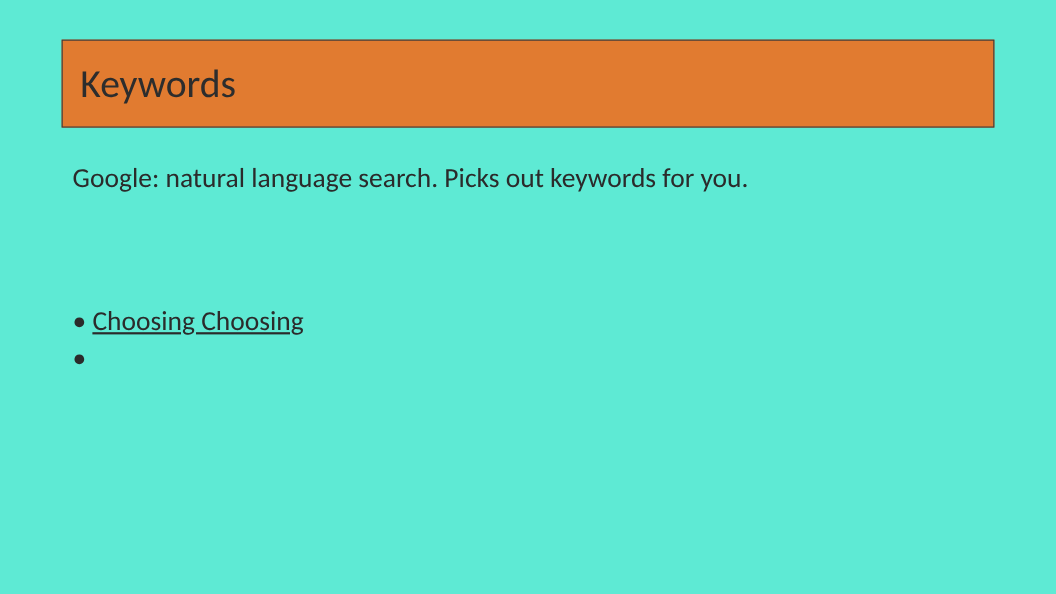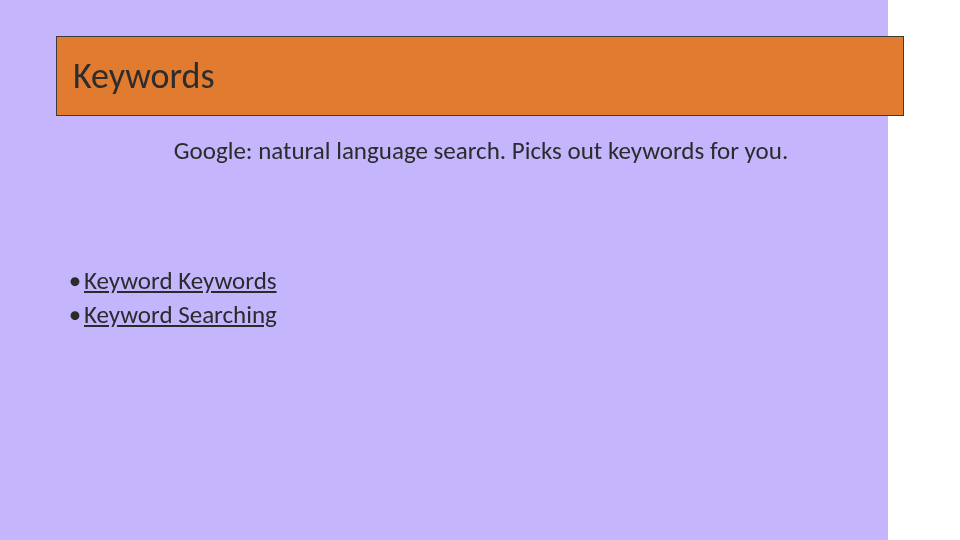--- a/index.html
+++ b/index.html
@@ -6,9 +6,9 @@
   html, body { width: 960px; height: 540px; background: #fff; font-family: Calibri, "Segoe UI", Arial, sans-serif; }
   .slide {
     position: relative;
-    width: 888px;
+    width: 960px;
     height: 540px;
-    background: #c4b5fd;
+    background: #5eead4;
   }
   .title-box {
     position: absolute;

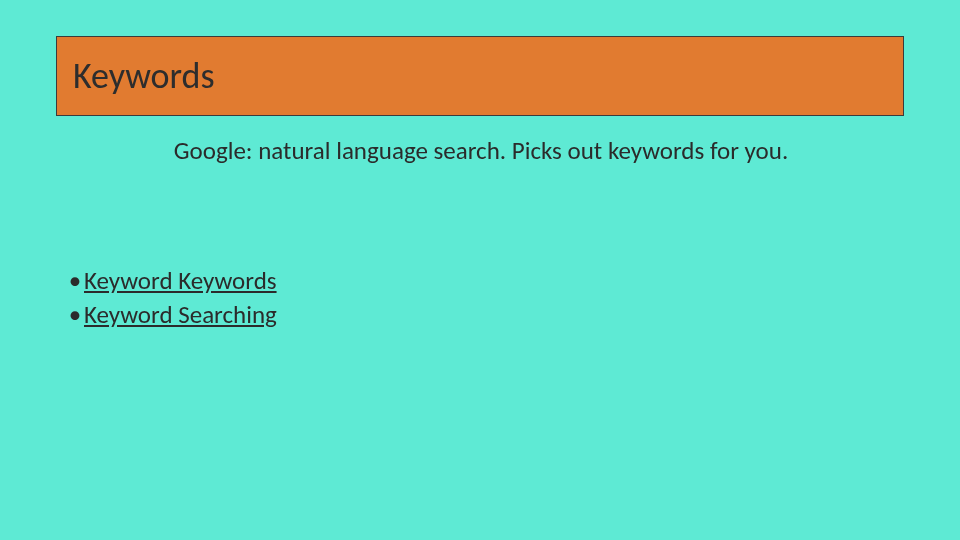--- a/index.html
+++ b/index.html
@@ -30,9 +30,8 @@
   .body {
     position: absolute;
     left: 66px;
-    top: 135px;
+    top: 146px;
     width: 830px;
-    text-align: center;
   }
   .intro {
     font-size: 25px;

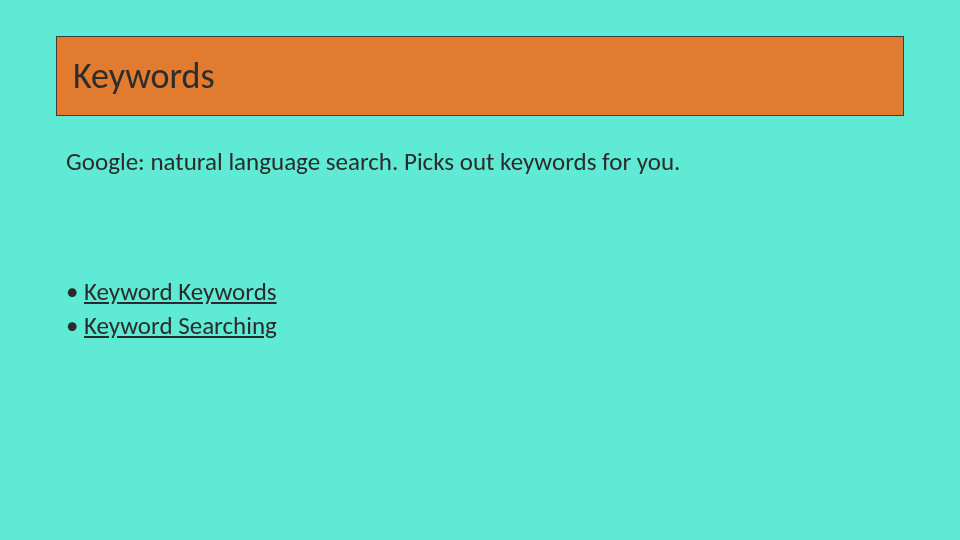--- a/index.html
+++ b/index.html
@@ -74,7 +74,7 @@
     <div class="bullets">
       <div class="bullet-row">
         <span class="dot">•</span>
-        <span class="link">Keyword Keywords</span>
+        <span class="link">Choosing Choosing</span>
       </div>
       <div class="bullet-row">
         <span class="dot">•</span>

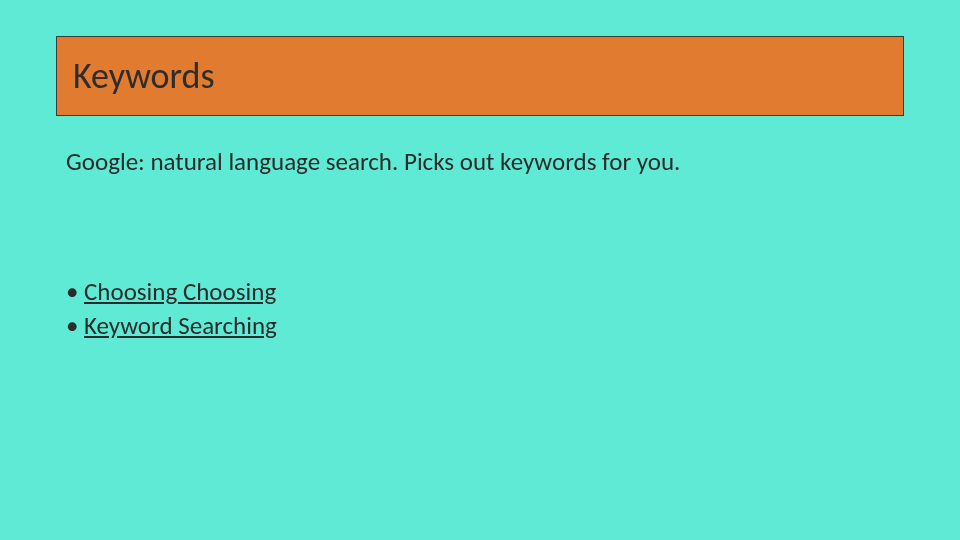--- a/index.html
+++ b/index.html
@@ -78,7 +78,6 @@
       </div>
       <div class="bullet-row">
         <span class="dot">•</span>
-        <span class="link">Keyword Searching</span>
       </div>
     </div>
   </div>

